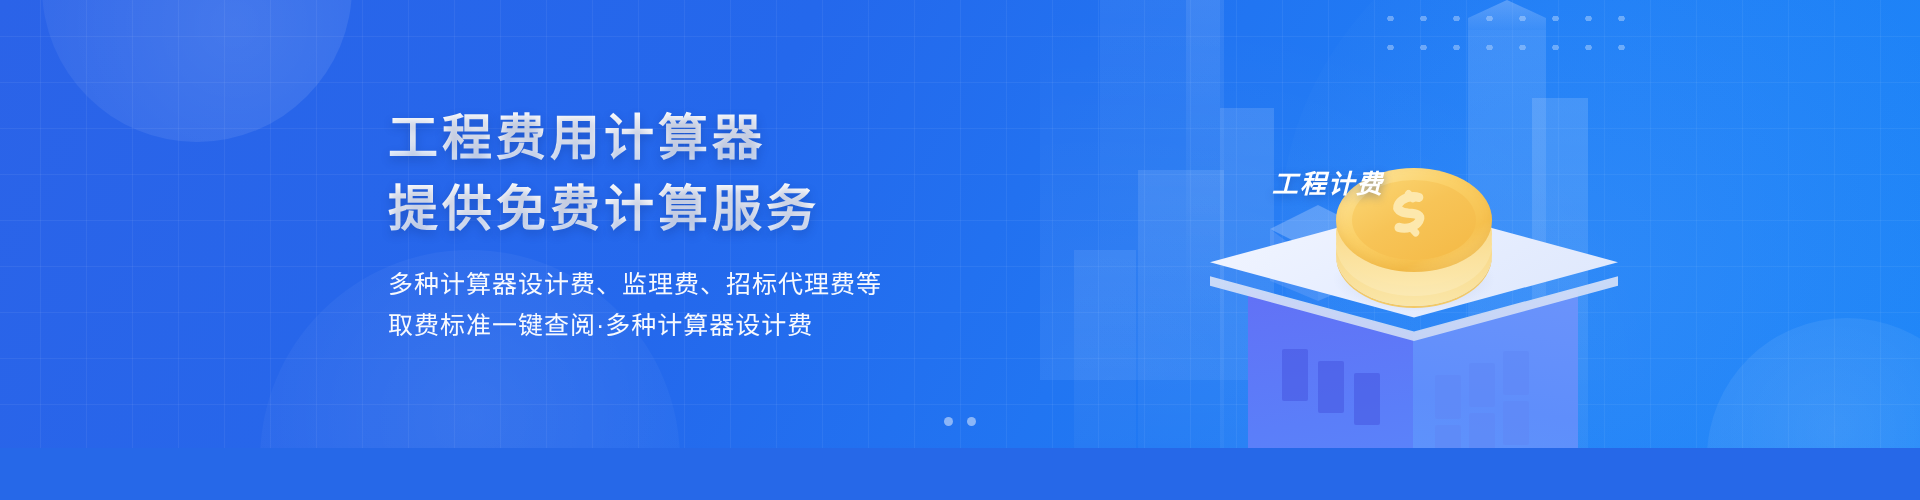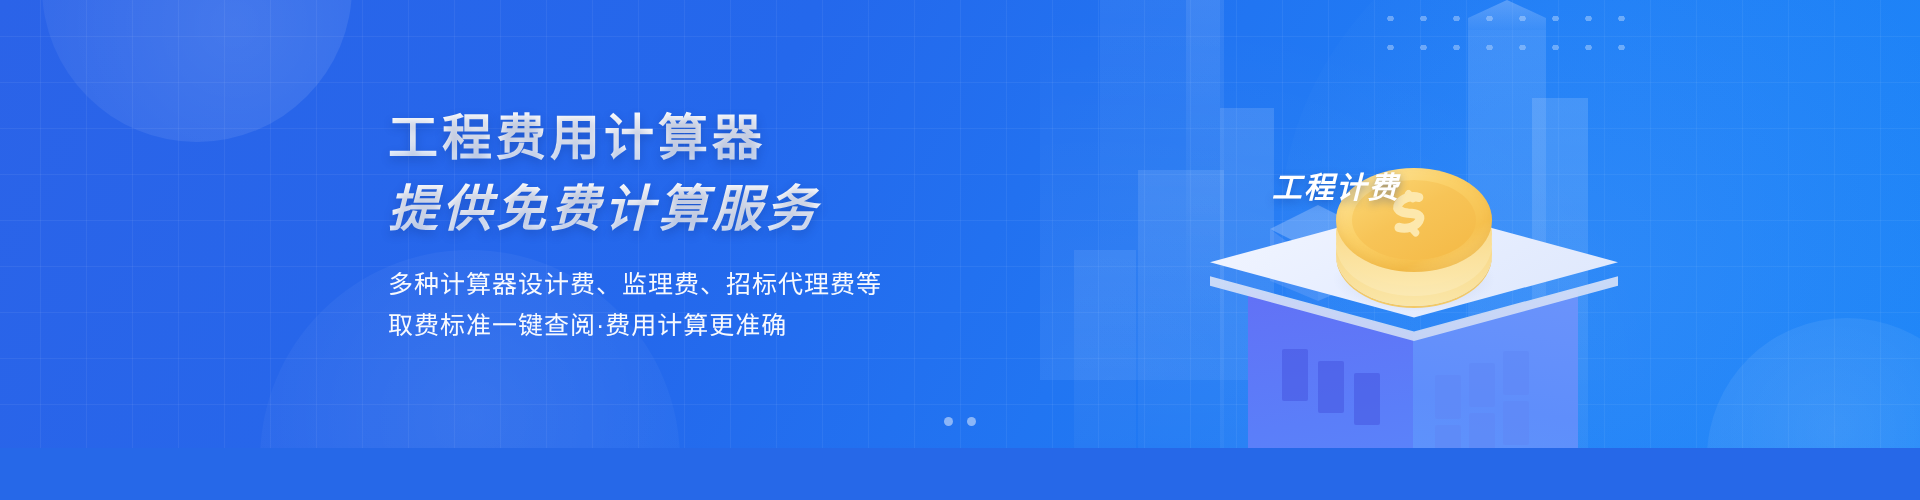--- a/index.html
+++ b/index.html
@@ -81,7 +81,7 @@
     white-space:nowrap;
     margin:0;
   }
-  .headline.l2{margin-top:10px;font-style:italic;}
+  .headline.l2{margin-top:10px;}
   .subline-wrap{margin-top:24px;}
   .subline{
     font-size:25px;

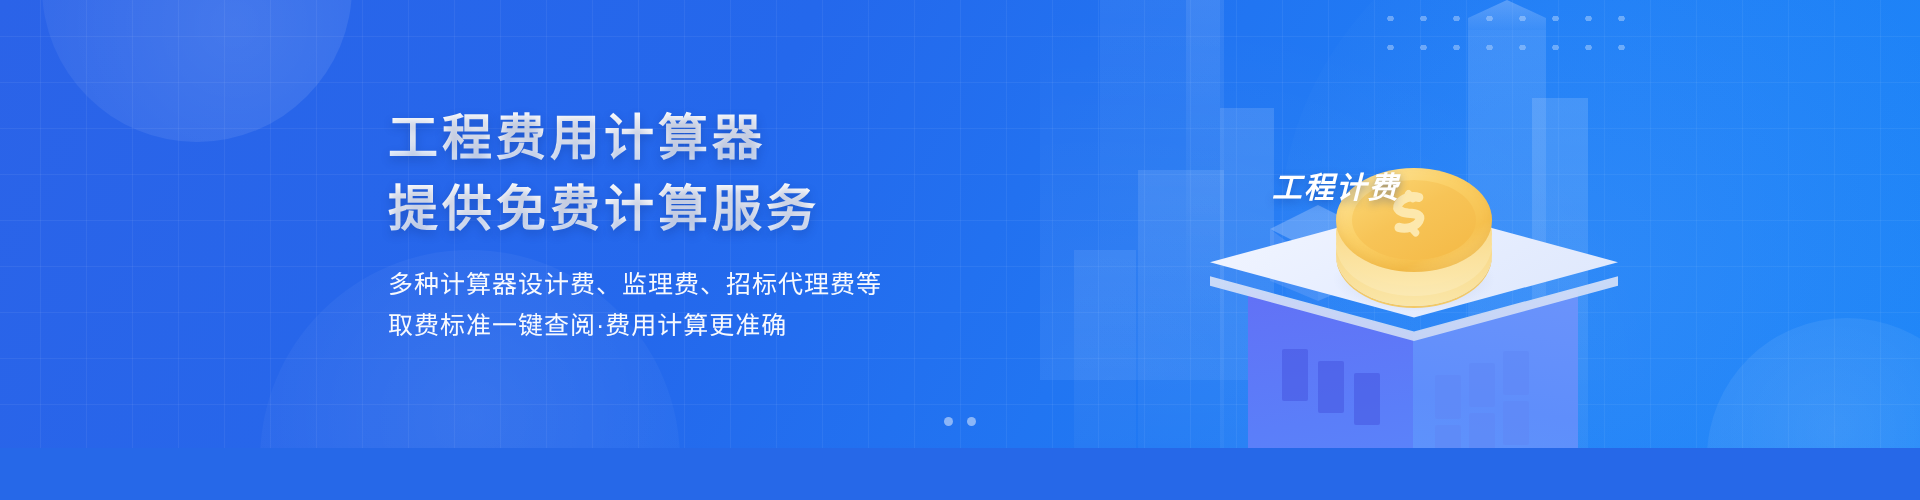--- a/index.html
+++ b/index.html
@@ -176,7 +176,7 @@
   
   #label{
     position:absolute;left:1272px;top:163px;
-    font-size:30px;font-weight:bold;font-style:italic;letter-spacing:2px;
+    font-size:26px;font-weight:bold;font-style:italic;letter-spacing:2px;
     color:#ffffff;
     text-shadow:0 3px 8px rgba(20,55,140,.40);
     white-space:nowrap;

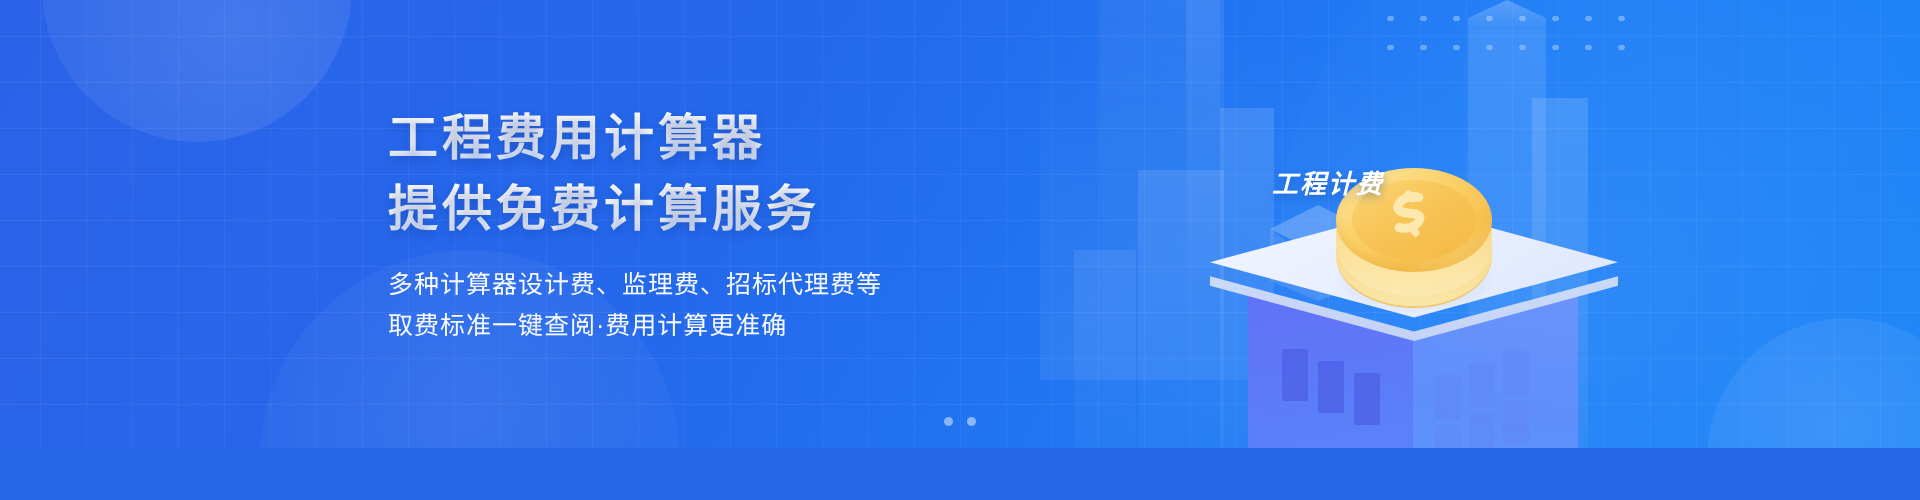--- a/index.html
+++ b/index.html
@@ -211,7 +211,7 @@
     <h1 class="headline l2">提供免费计算服务</h1>
     <div class="subline-wrap">
       <p class="subline">多种计算器设计费、监理费、招标代理费等</p>
-      <p class="subline">取费标准一键查阅·费用计算更准确</p>
+      <p class="subline">取费标准一键查阅·多种计算器设计费</p>
     </div>
   </div>
 

